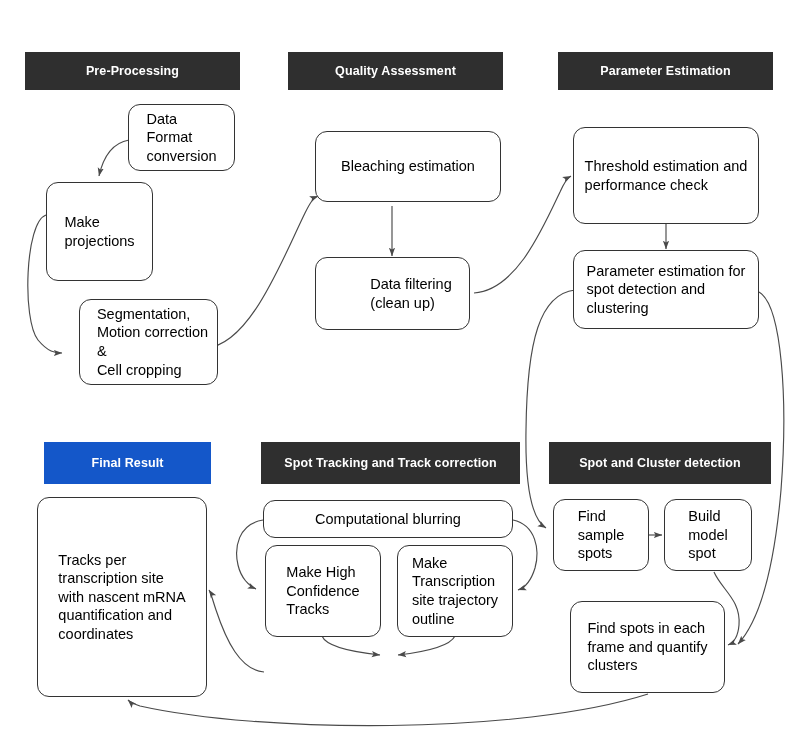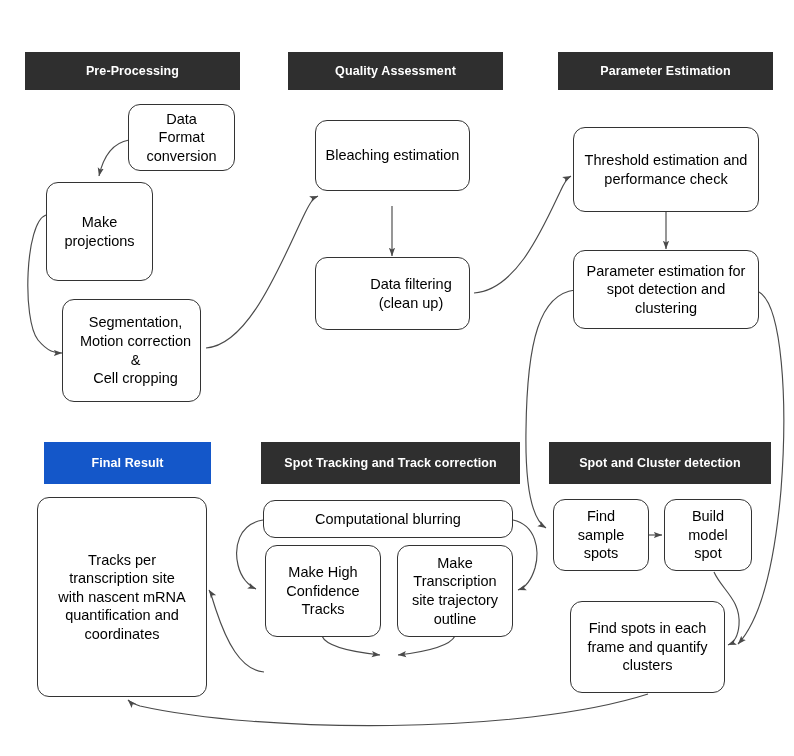--- a/index.html
+++ b/index.html
@@ -51,7 +51,7 @@
     display: flex;
     align-items: center;
     justify-content: center;
-    text-align: center;
+    text-align: left;
     box-sizing: border-box;
     color: #000000;
     font-size: 14.5px;

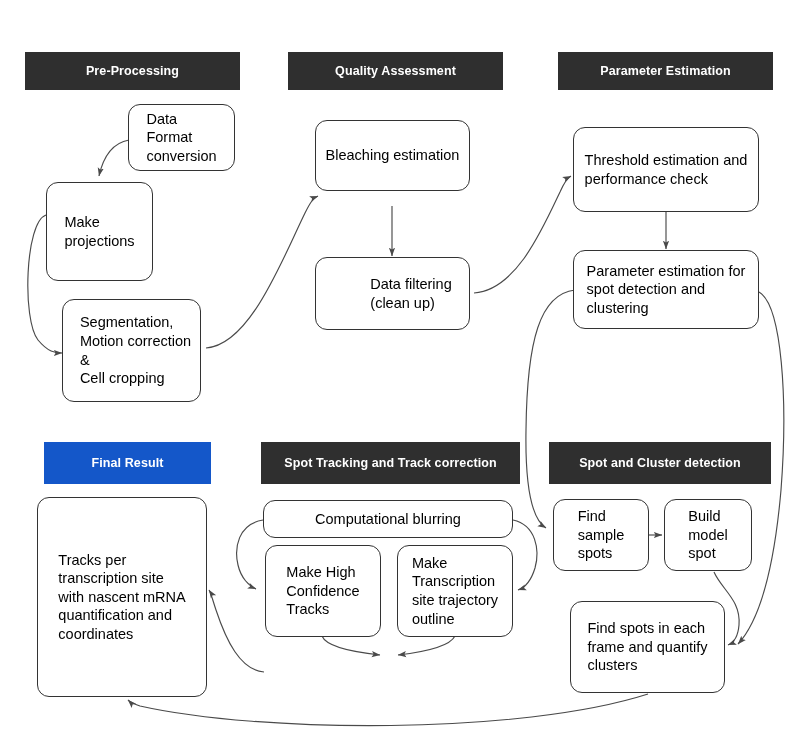--- a/index.html
+++ b/index.html
@@ -149,7 +149,7 @@
 Cell cropping</span>
   </div>
 
-  <div class="node" style="left:315px; top:120px; width:155px; height:71px;">
+  <div class="node" style="left:315px; top:131px; width:186px; height:71px;">
     <span class="node-label">Bleaching estimation</span>
   </div>
 

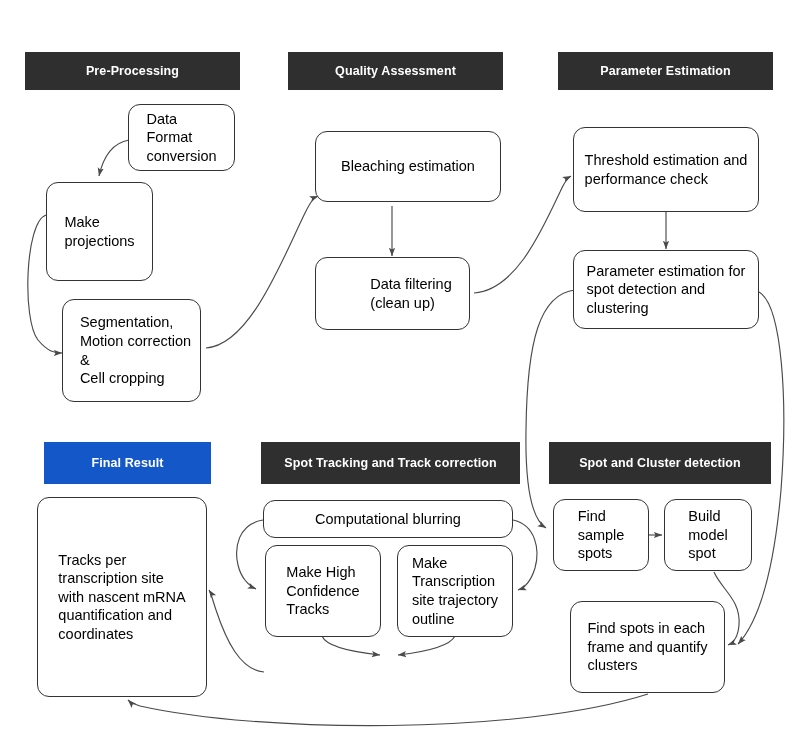--- a/index.html
+++ b/index.html
@@ -158,7 +158,7 @@
 (clean up)</span>
   </div>
 
-  <div class="node" style="left:573px; top:127px; width:186px; height:85px;">
+  <div class="node" style="left:573px; top:127px; width:186px; height:97px;">
     <span class="node-label">Threshold estimation and
 performance check</span>
   </div>

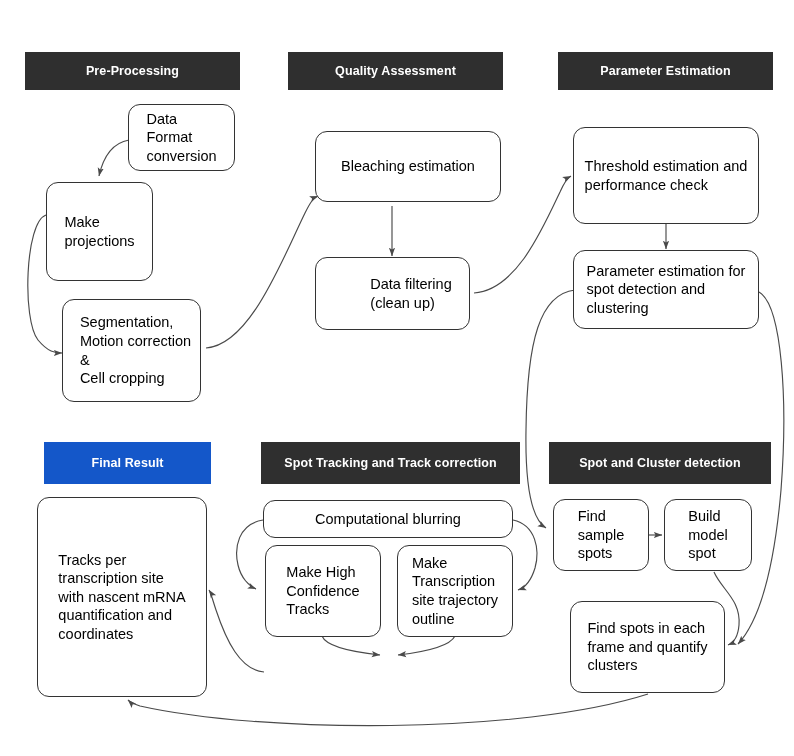--- a/index.html
+++ b/index.html
@@ -142,7 +142,7 @@
 projections</span>
   </div>
 
-  <div class="node" style="left:62px; top:299px; width:139px; height:103px;padding-left:14px;">
+  <div class="node" style="left:79px; top:299px; width:139px; height:86px;padding-left:14px;">
     <span class="node-label">Segmentation,
 Motion correction
 &amp;

